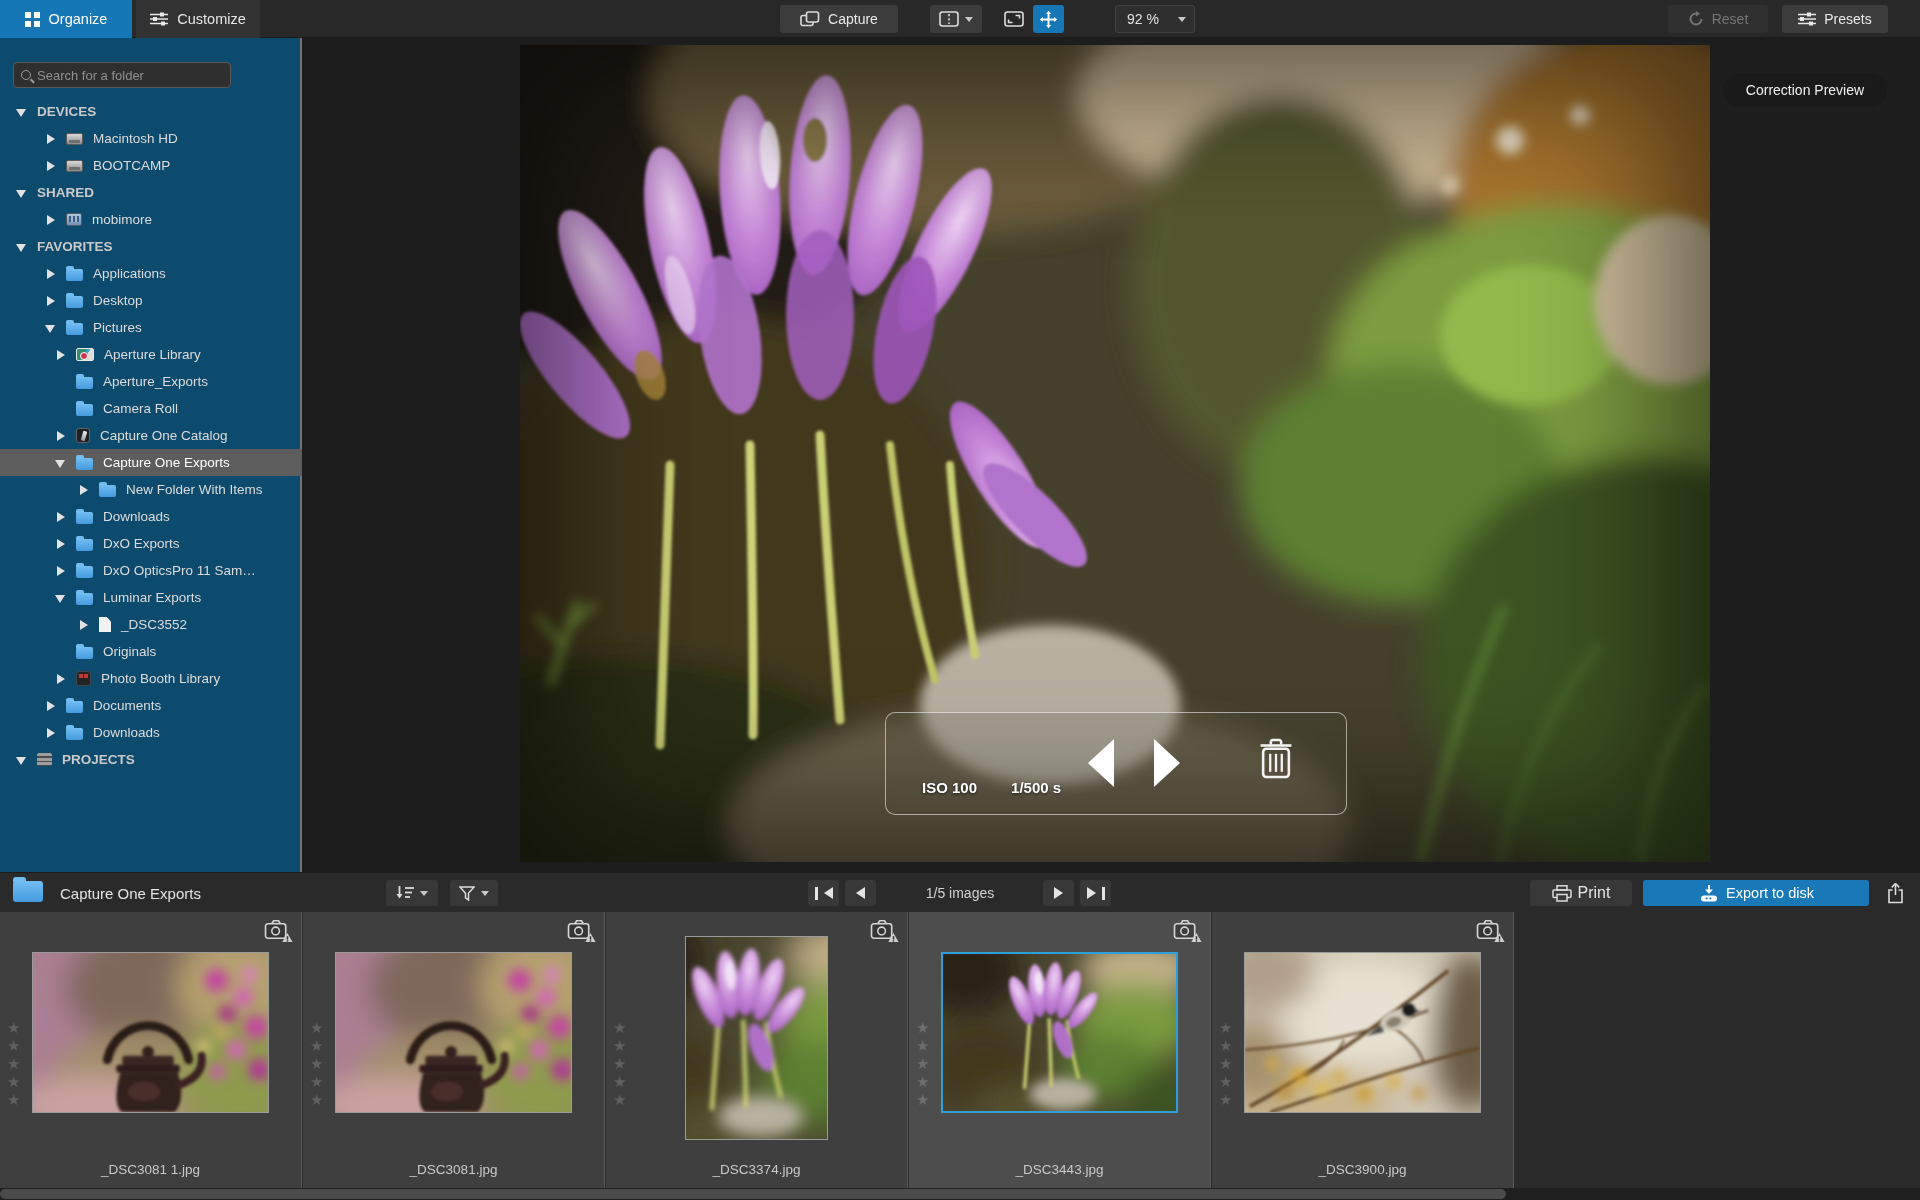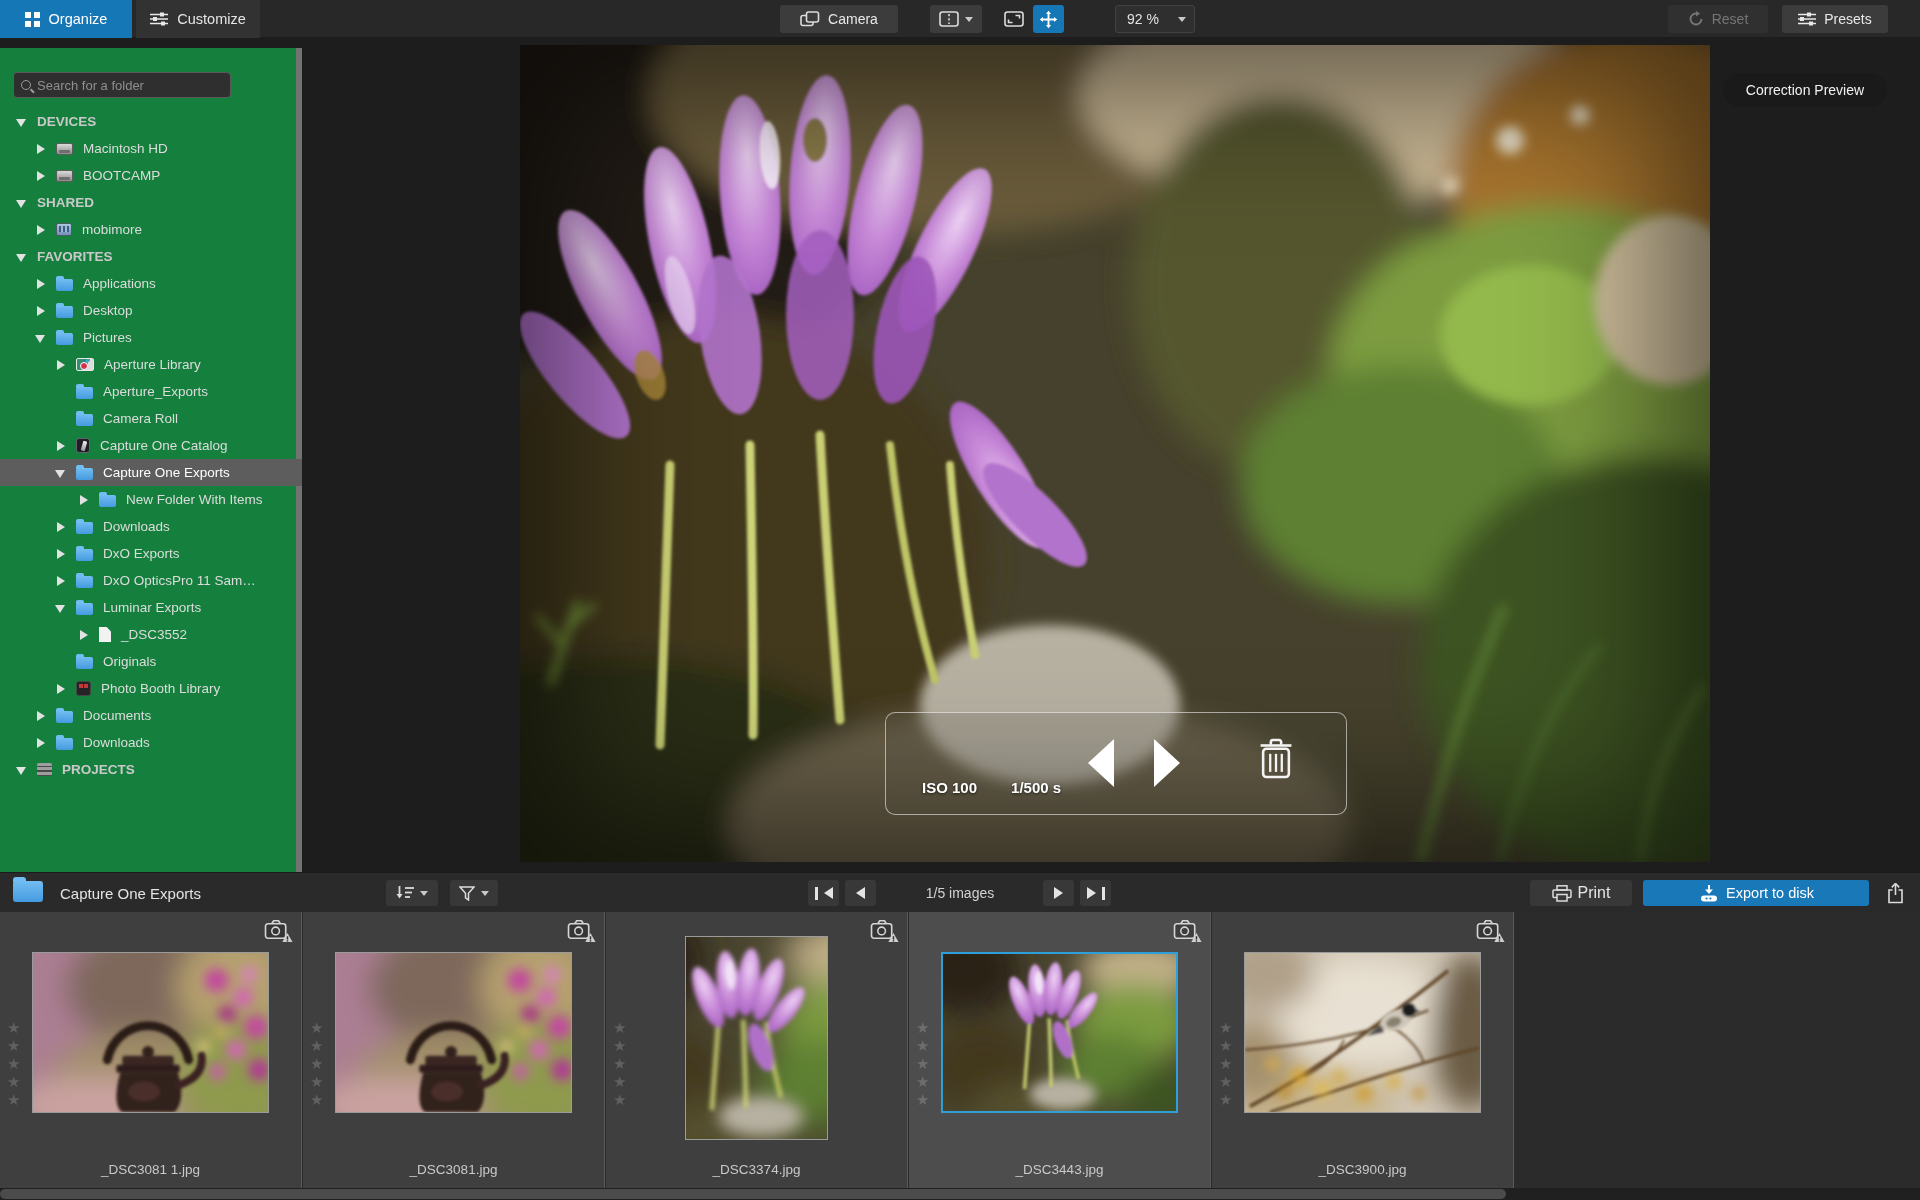--- a/index.html
+++ b/index.html
@@ -260,7 +260,7 @@
           <rect x="1" y="4.5" width="12" height="10" rx="2" fill="none" stroke="#dcdcdc" stroke-width="1.6"></rect>
           <rect x="6.5" y="1" width="12" height="10" rx="2" fill="#3c3c3c" stroke="#dcdcdc" stroke-width="1.6"></rect>
         </svg>
-      <span>Camera</span>
+      <span>Capture</span>
     </div>
     <div class="tbtn btn-split">
       <svg width="20" height="16" viewBox="0 0 20 16">

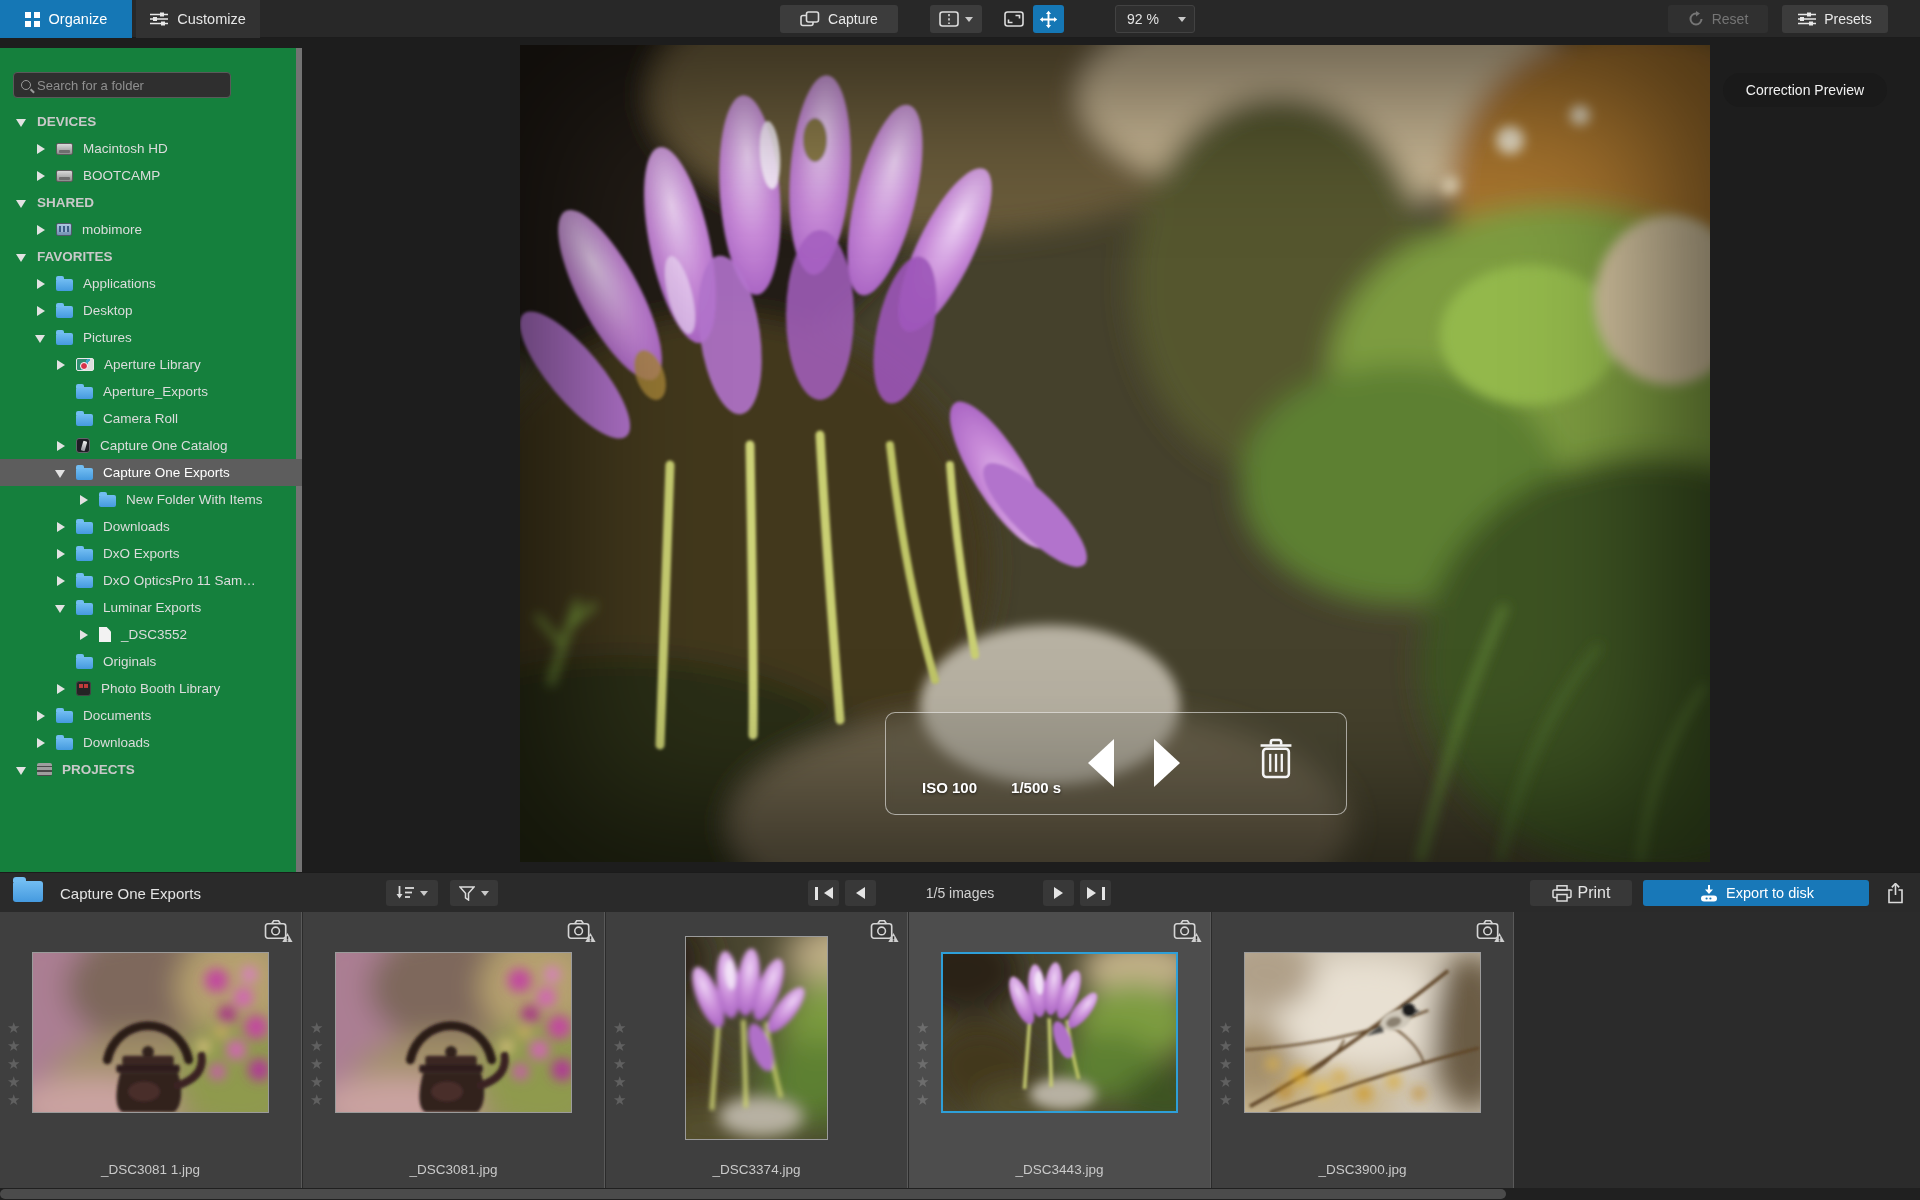--- a/index.html
+++ b/index.html
@@ -27,7 +27,7 @@
   .caret{width:0;height:0;border-left:4.5px solid transparent;border-right:4.5px solid transparent;border-top:5.5px solid #c9c9c9}
 
   
-  .sidebar{position:absolute;left:0;top:48px;width:302px;height:834px;background:#15803d;border-right:6px solid #737373}
+  .sidebar{position:absolute;left:0;top:38px;width:302px;height:834px;background:#0c4a6e;border-right:2px solid #737373}
   .searchwrap{position:absolute;left:13px;top:24px;width:218px;height:26px;background:#2f2f2f;border:1px solid #5a5a5a;border-radius:4px;display:flex;align-items:center}
   .searchwrap input{background:transparent;border:0;outline:none;color:#d6d6d6;font-size:13px;width:100%;font-family:inherit}
   .searchwrap input::placeholder{color:#8f8f8f}

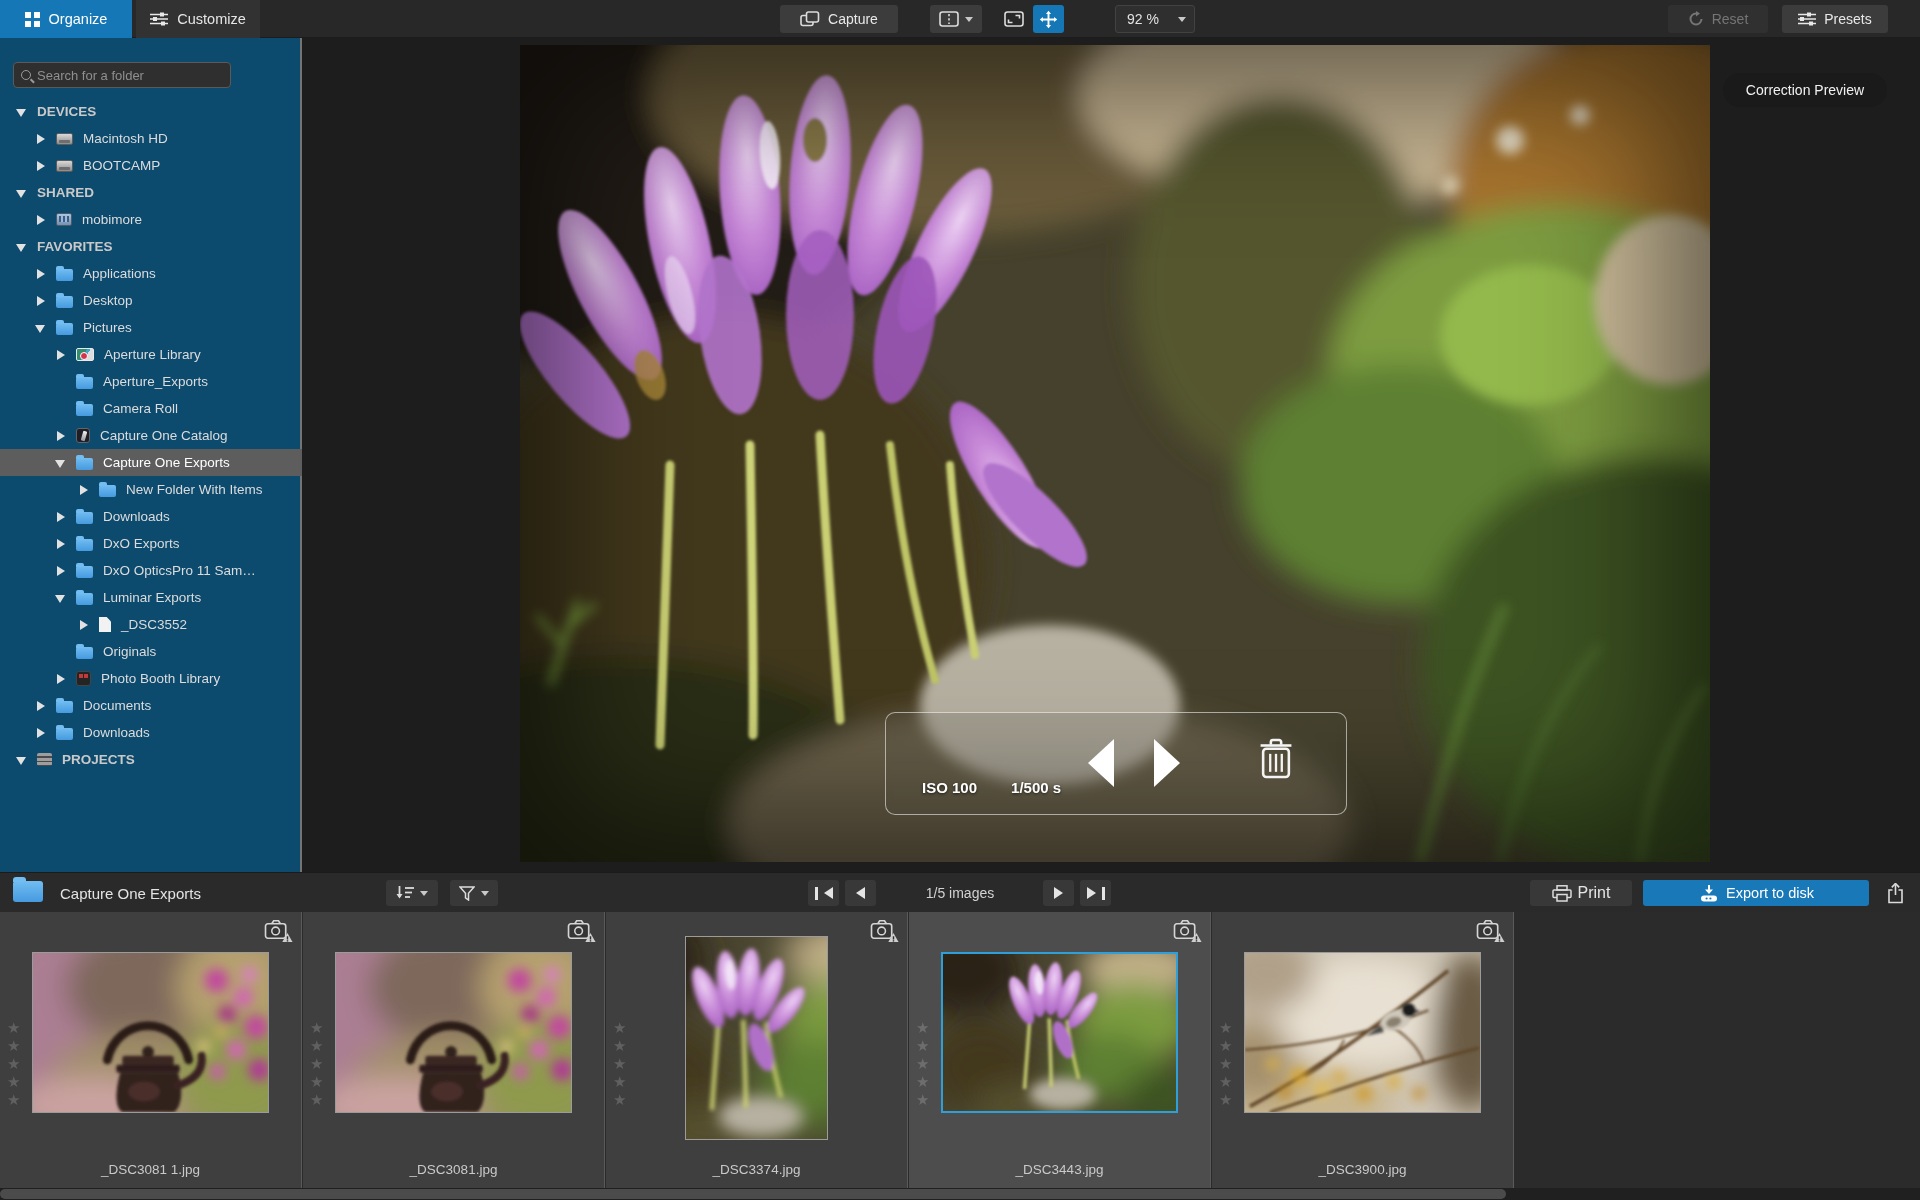--- a/index.html
+++ b/index.html
@@ -37,7 +37,7 @@
   .row{display:flex;align-items:center;height:27px;color:#dcdcdc;font-size:13.5px;cursor:pointer;white-space:nowrap}
   .row.hdr{color:#c9c9c9;font-weight:700}
   .row.sel{background:#5d5d5d;color:#fff}
-  .lvl0{padding-left:16px}.lvl1{padding-left:35px}.lvl2{padding-left:55px}.lvl3{padding-left:78px}
+  .lvl0{padding-left:16px}.lvl1{padding-left:45px}.lvl2{padding-left:55px}.lvl3{padding-left:78px}
   .tri{width:10px;height:10px;margin-right:11px;flex:0 0 auto;position:relative}
   .tri.r::before{content:"";position:absolute;left:2px;top:0;border-top:5px solid transparent;border-bottom:5px solid transparent;border-left:8px solid #e2e2e2}
   .tri.d::before{content:"";position:absolute;left:0;top:2px;border-left:5px solid transparent;border-right:5px solid transparent;border-top:8px solid #e2e2e2}

